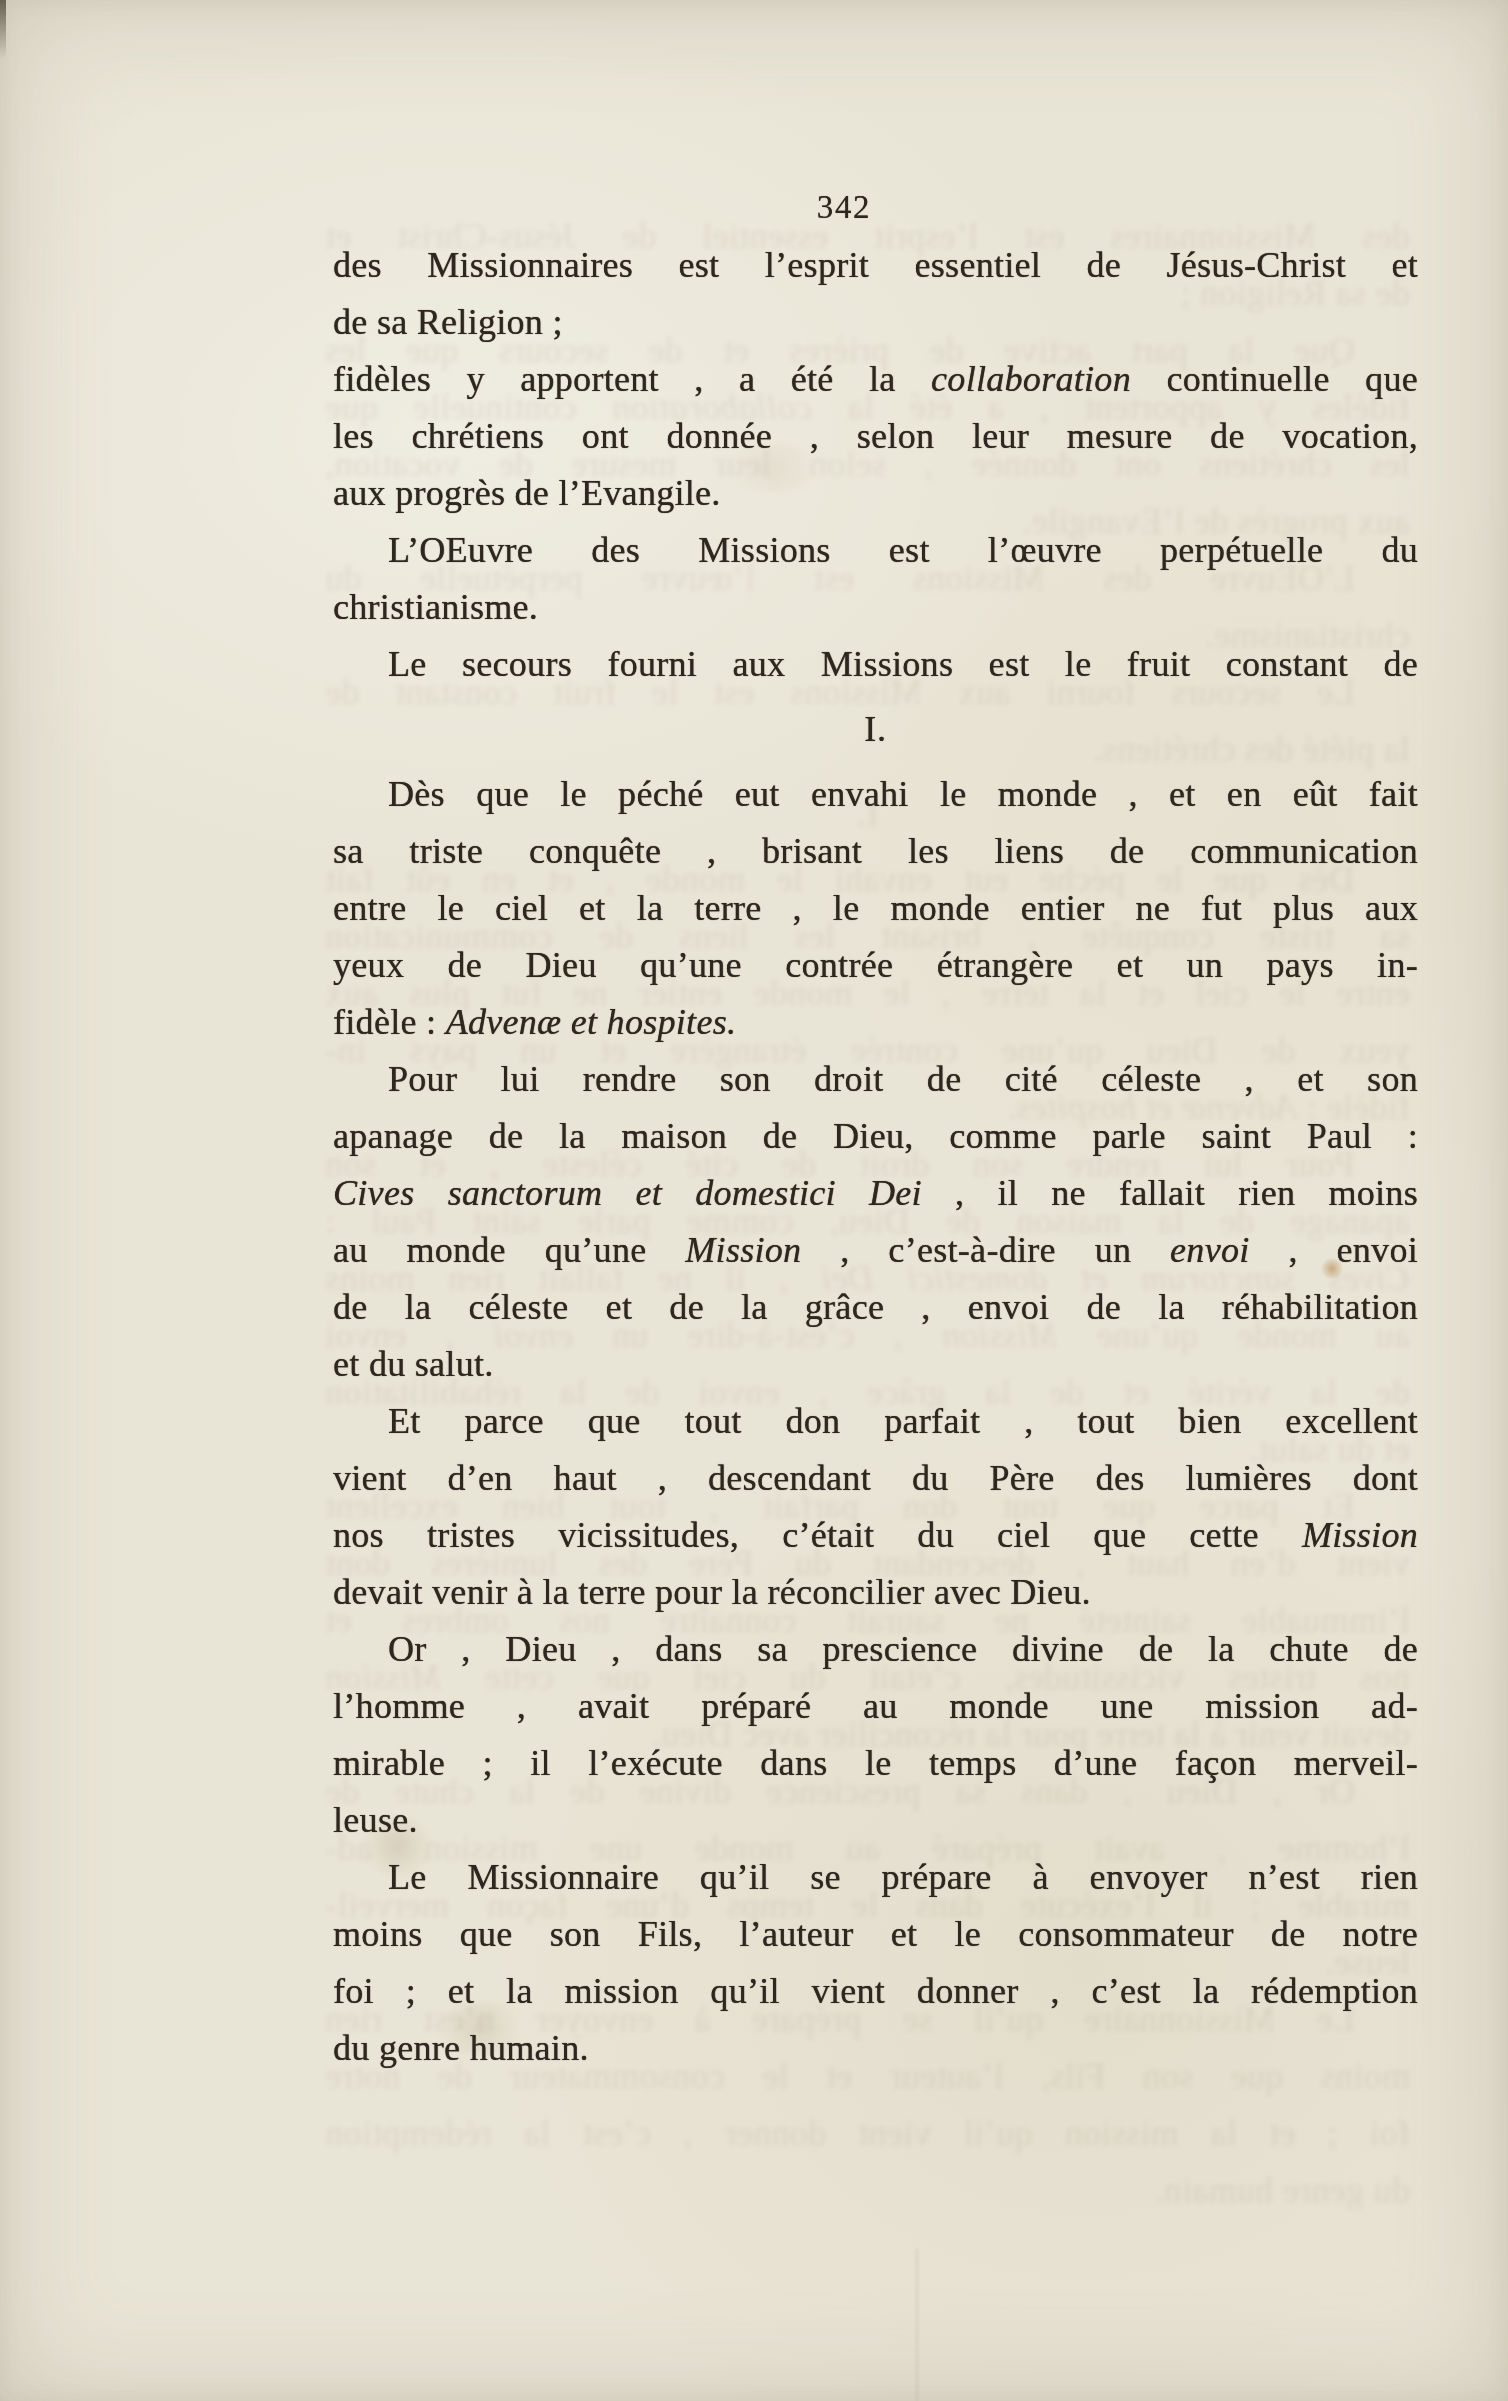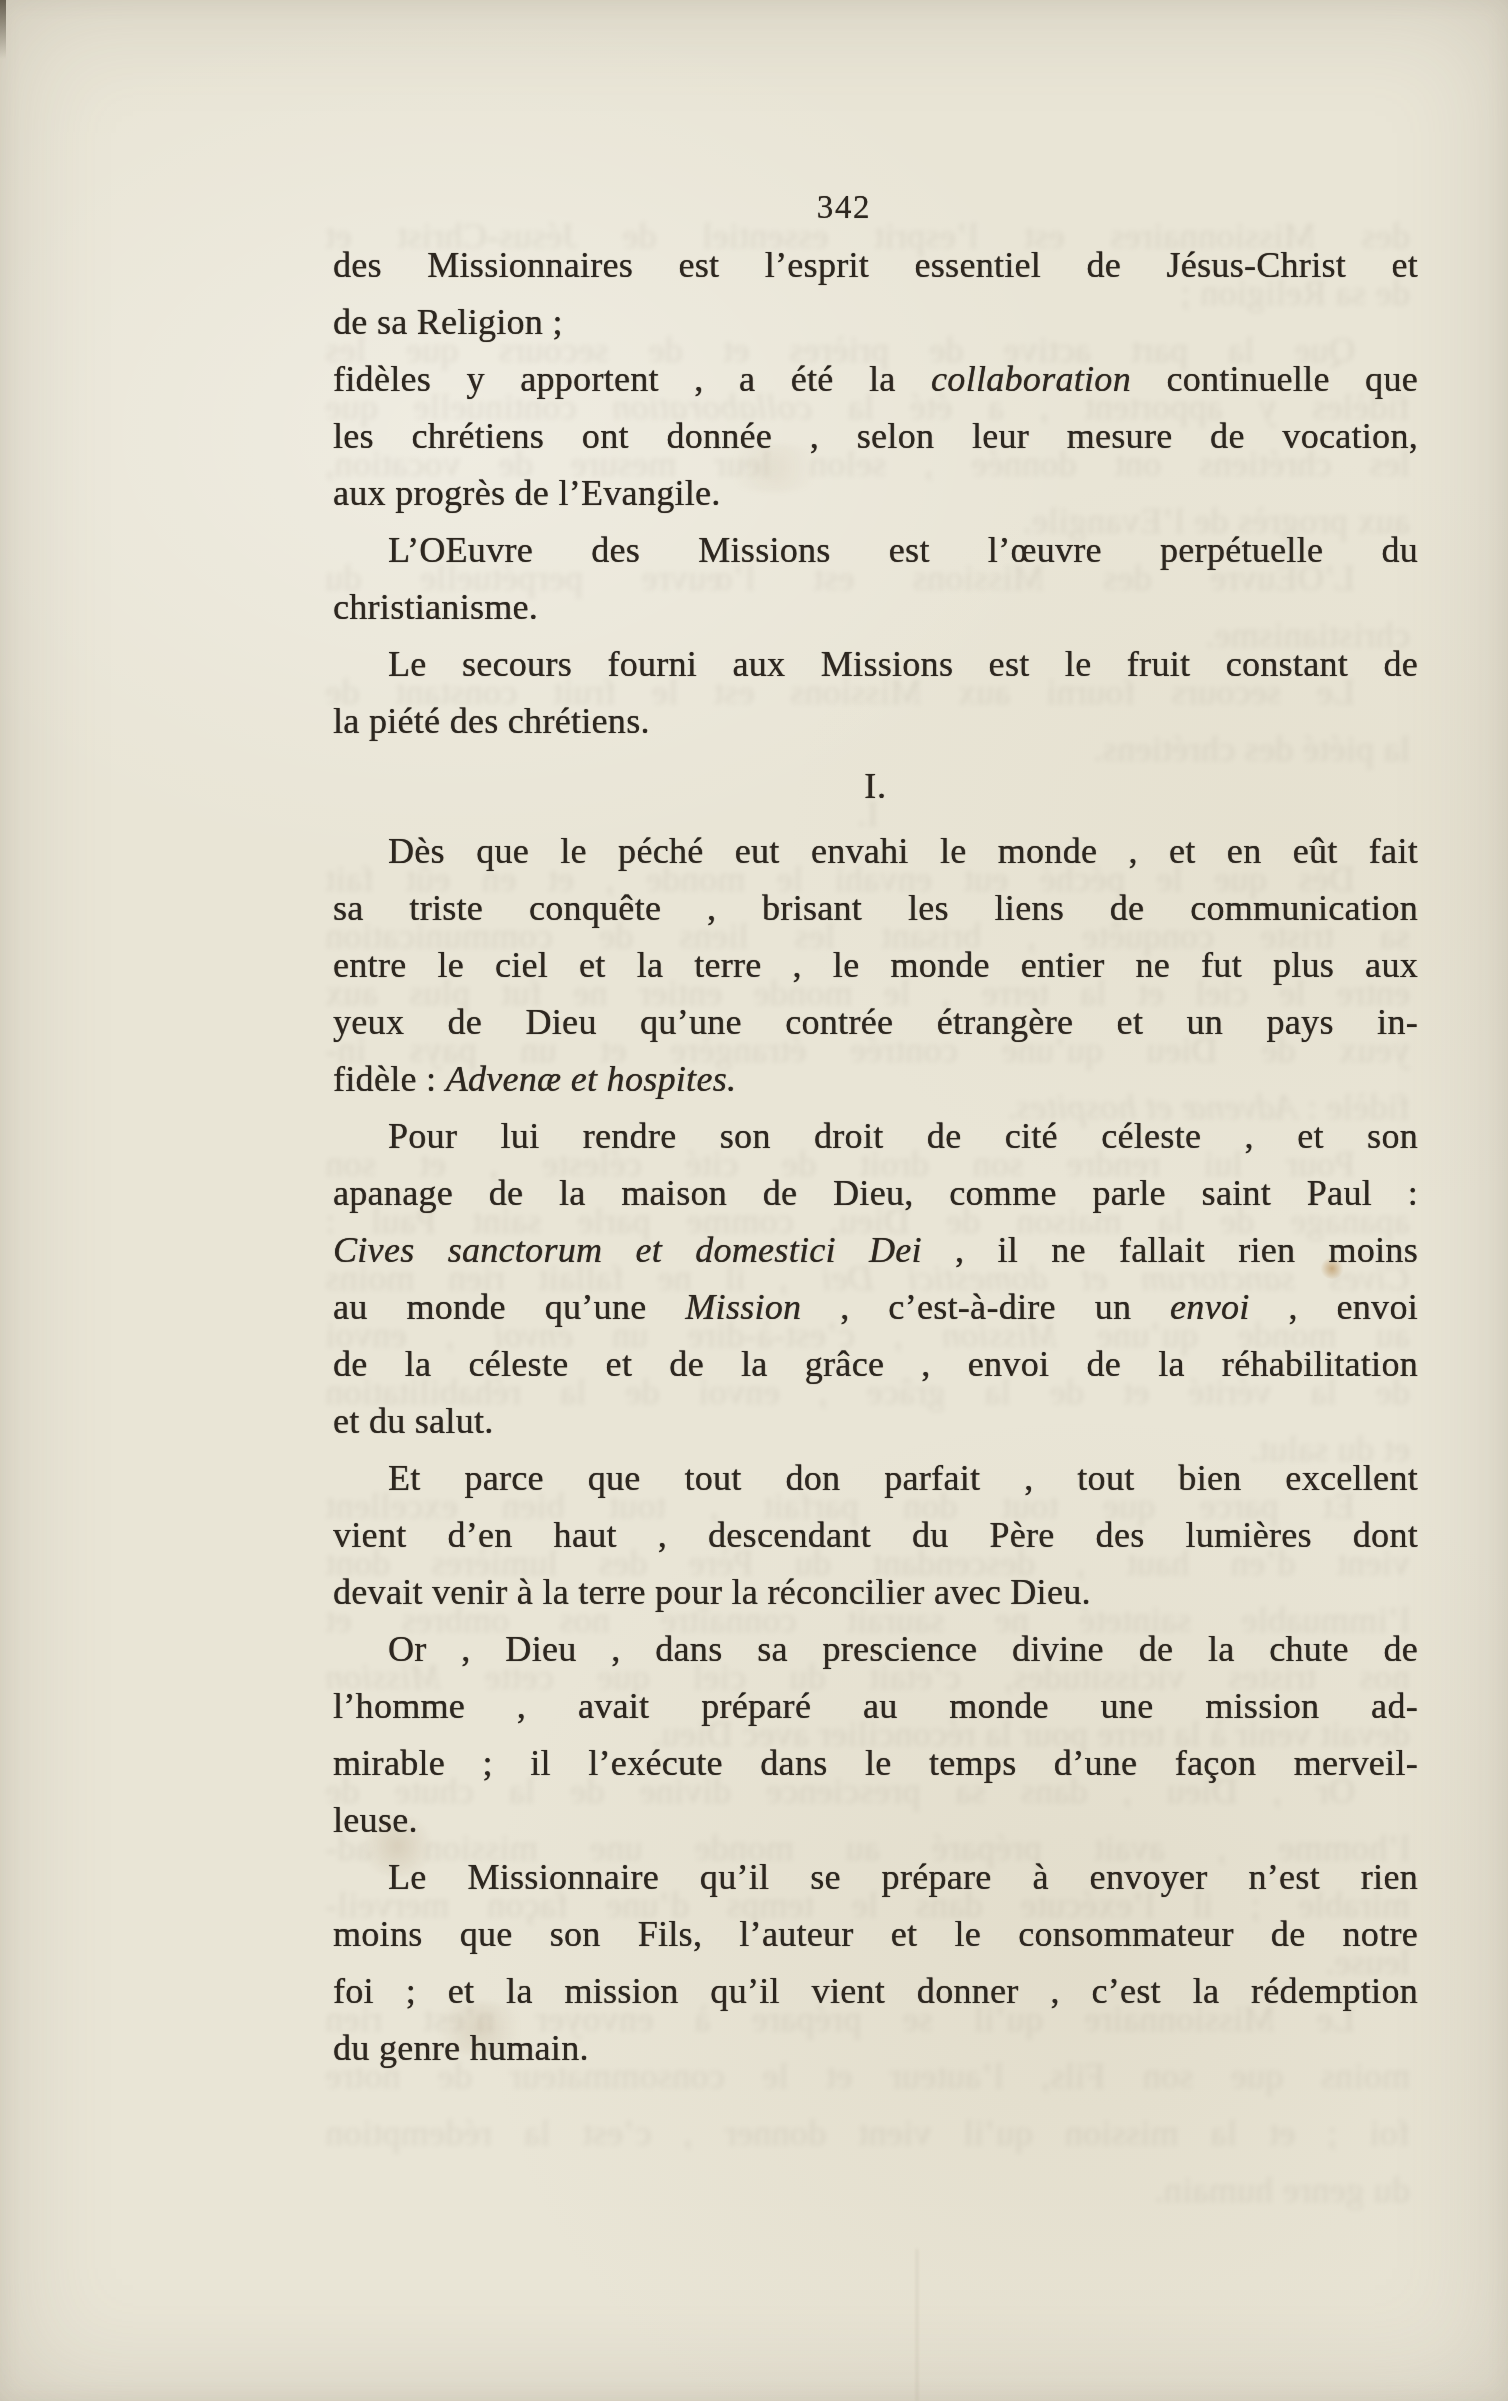--- a/index.html
+++ b/index.html
@@ -129,7 +129,6 @@
       <div class="line indent"><span>L’OEuvre des Missions est l’œuvre perpétuelle du</span></div>
       <div class="line last"><span>christianisme.</span></div>
       <div class="line indent"><span>Le secours fourni aux Missions est le fruit constant de</span></div>
-      <div class="line last"><span>la piété des chrétiens.</span></div>
       <div class="heading"><span>I.</span></div>
       <div class="line indent"><span>Dès que le péché eut envahi le monde , et en eût fait</span></div>
       <div class="line"><span>sa triste conquête , brisant les liens de communication</span></div>

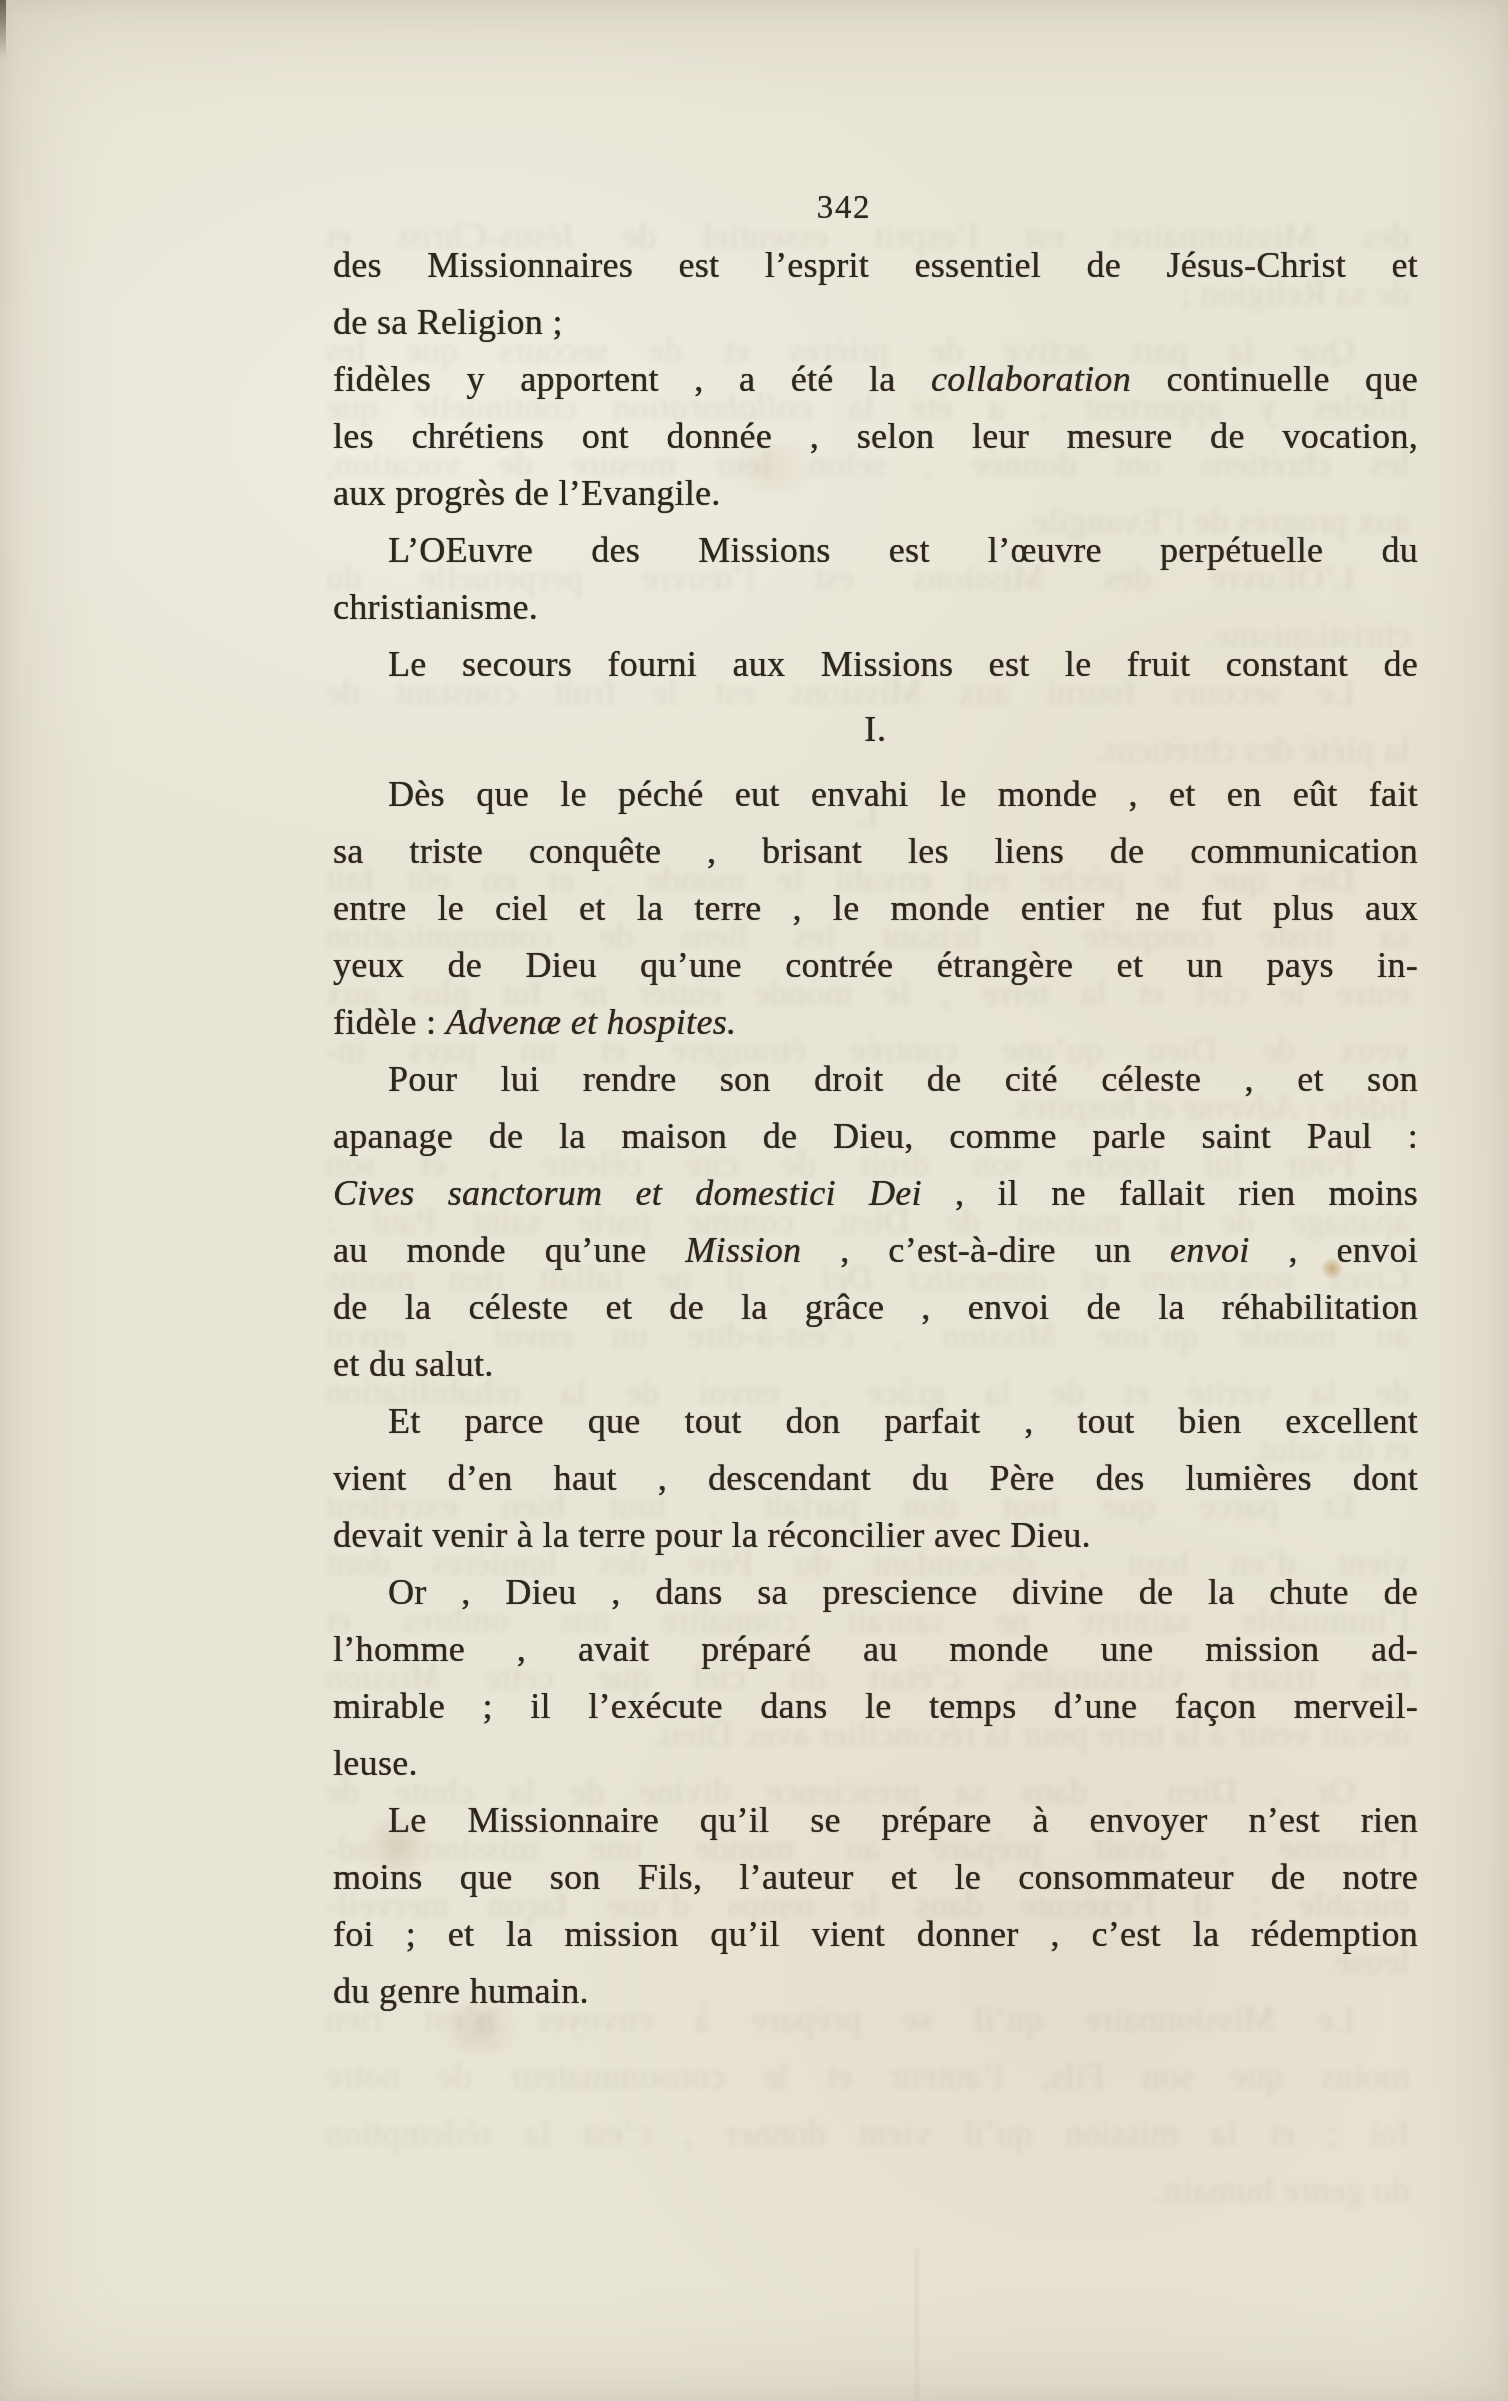--- a/index.html
+++ b/index.html
@@ -143,6 +143,7 @@
       <div class="line last"><span>et du salut.</span></div>
       <div class="line indent"><span>Et parce que tout don parfait , tout bien excellent</span></div>
       <div class="line"><span>vient d’en haut , descendant du Père des lumières dont</span></div>
+      <div class="line"><span>nos tristes vicissitudes, c’était du ciel que cette </span><span class="it">Mission</span></div>
       <div class="line last"><span>devait venir à la terre pour la réconcilier avec Dieu.</span></div>
       <div class="line indent"><span>Or , Dieu , dans sa prescience divine de la chute de</span></div>
       <div class="line"><span>l’homme , avait préparé au monde une mission ad-</span></div>

